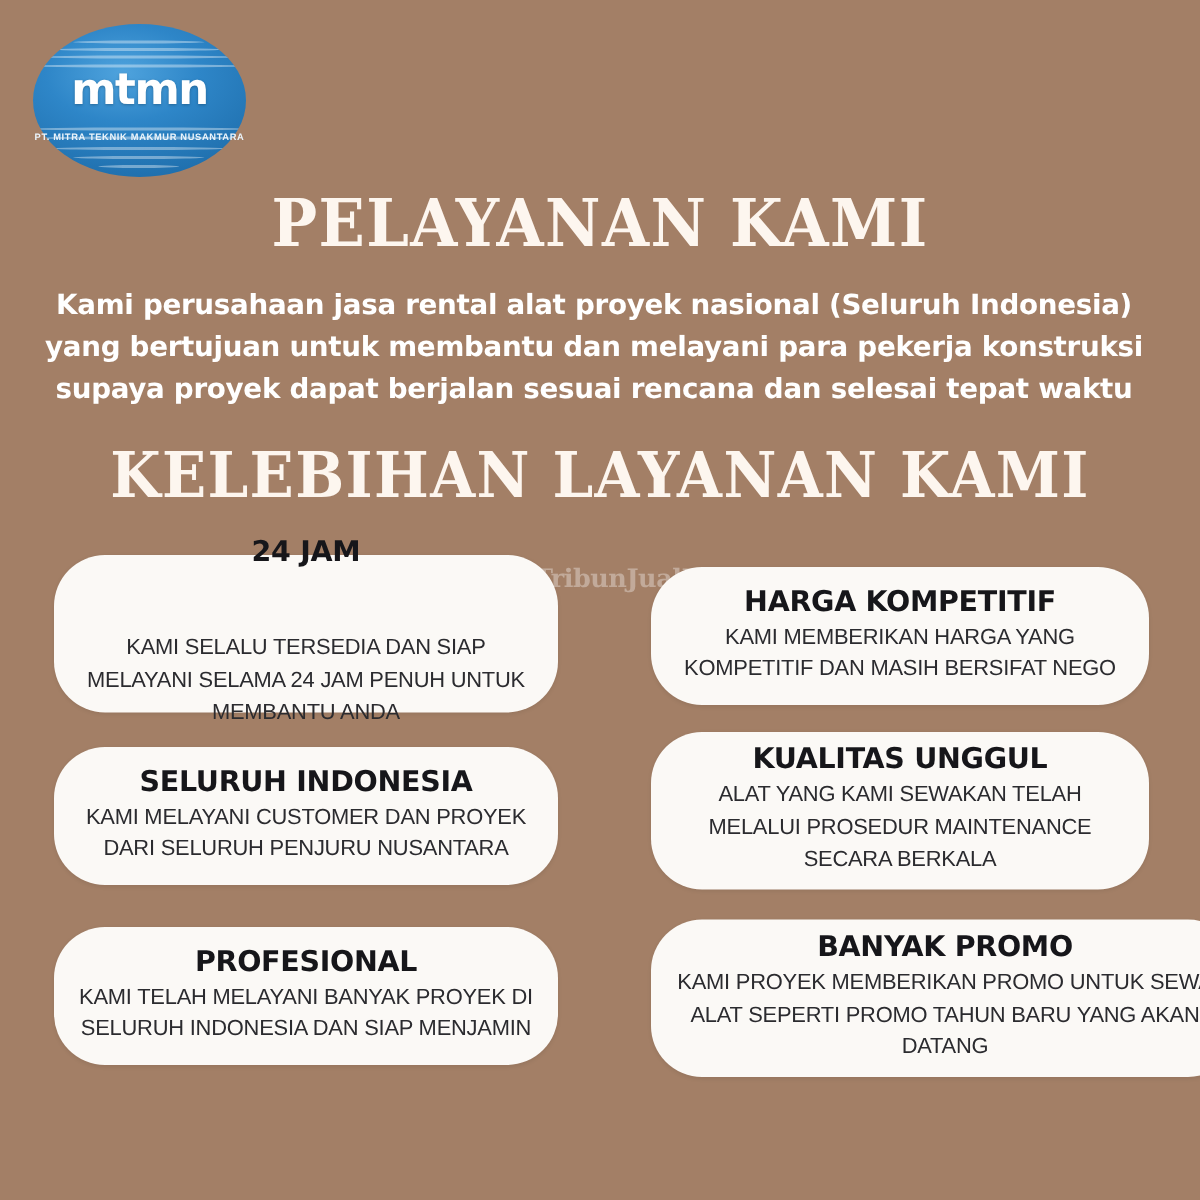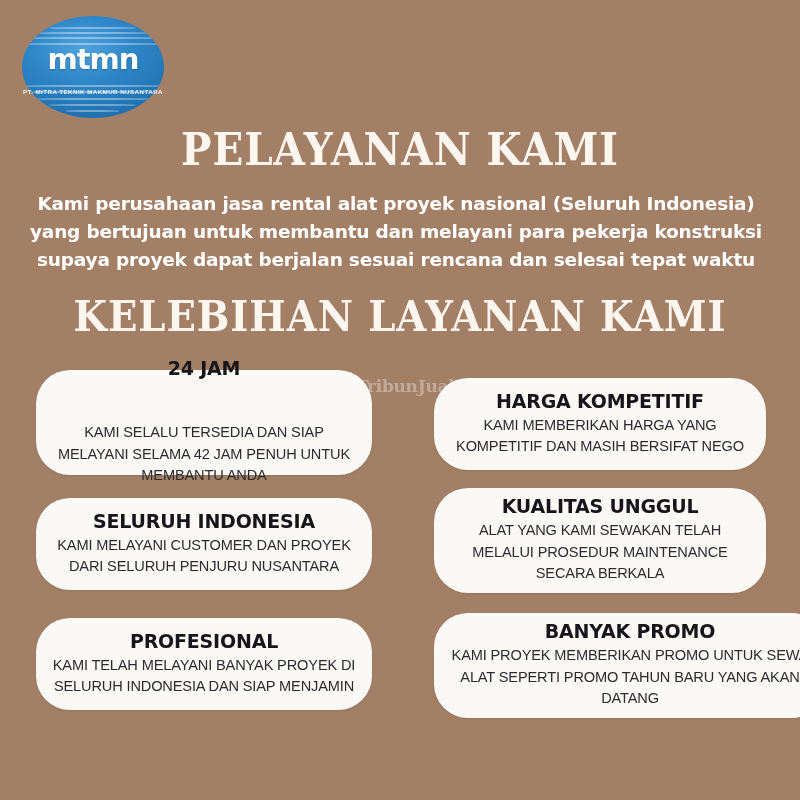--- a/index.html
+++ b/index.html
@@ -195,7 +195,7 @@
 
   <div class="card" id="card-0">
     <div class="card-title">24 JAM</div>
-    <div class="card-body">KAMI SELALU TERSEDIA DAN SIAP MELAYANI SELAMA 42 JAM PENUH UNTUK MEMBANTU ANDA</div>
+    <div class="card-body">KAMI SELALU TERSEDIA DAN SIAP MELAYANI SELAMA 24 JAM PENUH UNTUK MEMBANTU ANDA</div>
   </div>
 
   <div class="card" id="card-2">

